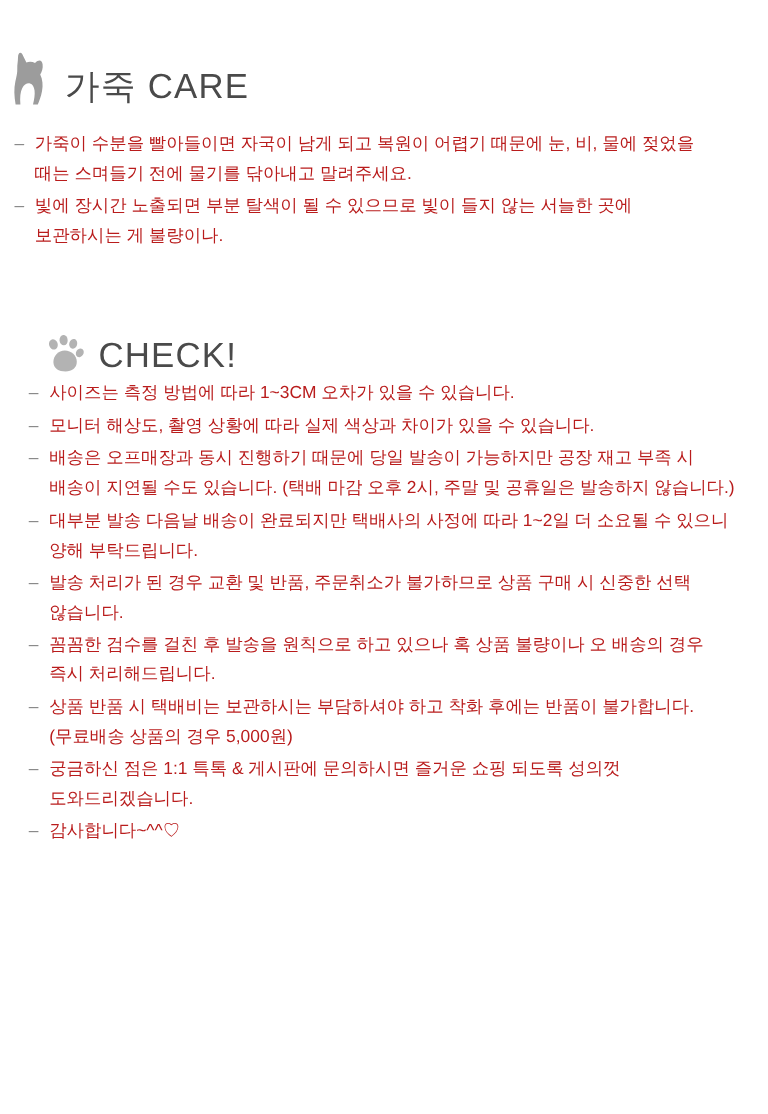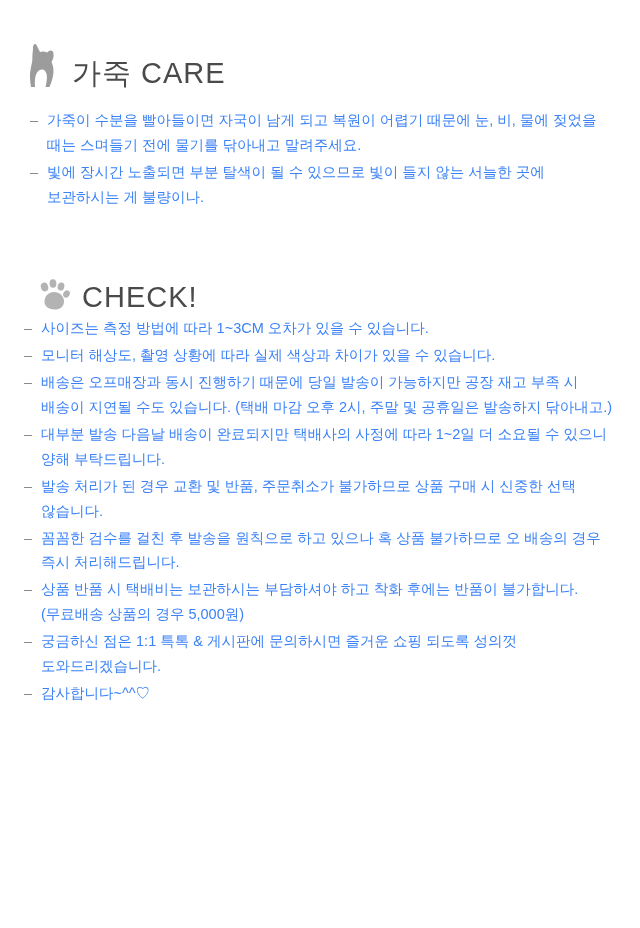--- a/index.html
+++ b/index.html
@@ -74,7 +74,7 @@
 
   .block-care {
     position: absolute;
-    left: 24px;
+    left: 6px;
     top: 42px;
     width: 592px;
   }

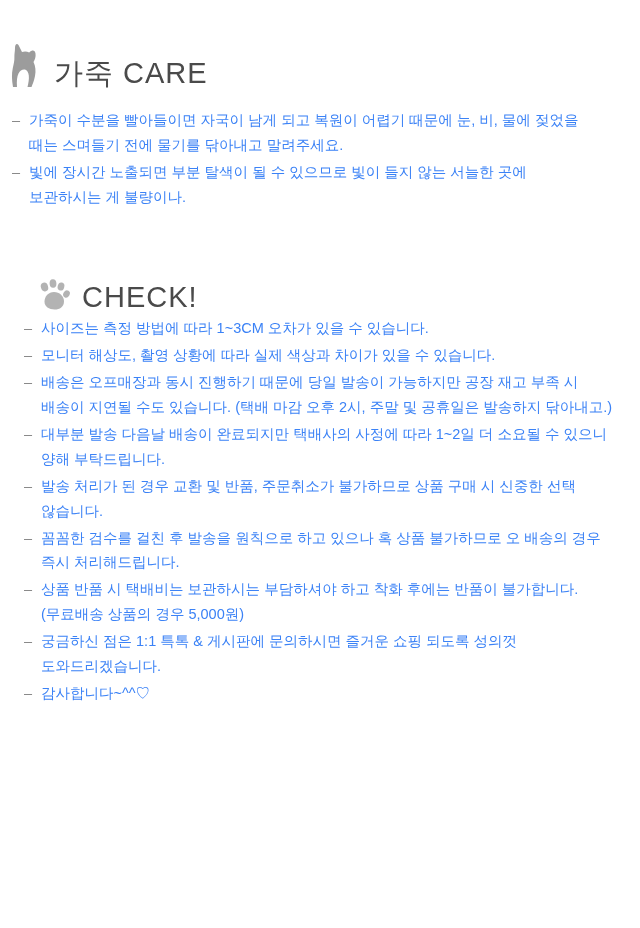--- a/index.html
+++ b/index.html
@@ -60,7 +60,7 @@
     padding-left: 17px;
     font-size: 14.5px;
     line-height: 1.72;
-    color: #3b82f6;
+    color: #b91c1c;
     margin-bottom: 2px;
     word-break: keep-all;
   }

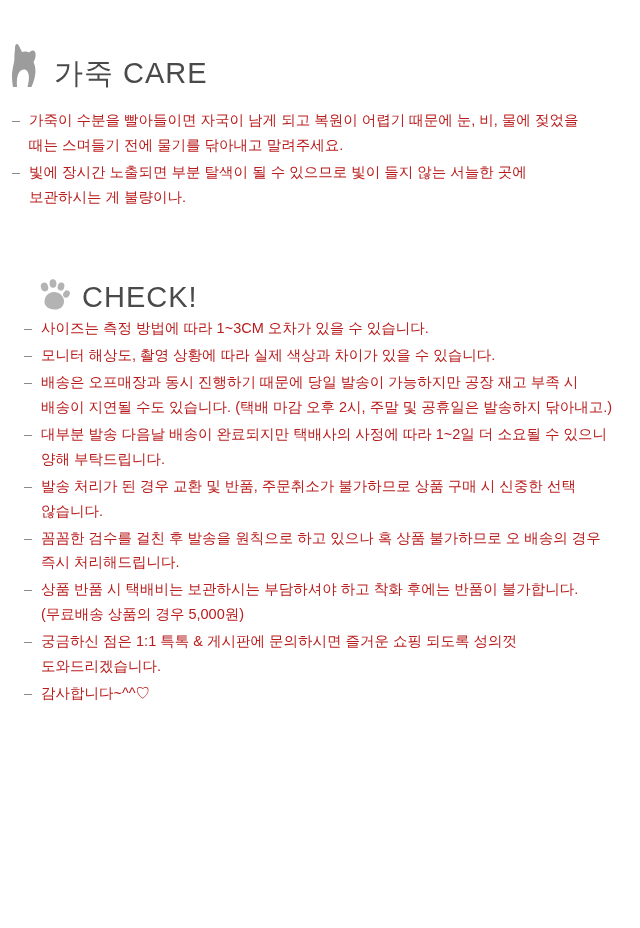--- a/index.html
+++ b/index.html
@@ -146,7 +146,7 @@
     <ul class="note-list">
       <li>사이즈는 측정 방법에 따라 1~3CM  오차가 있을 수 있습니다.</li>
       <li>모니터 해상도, 촬영 상황에 따라 실제 색상과 차이가 있을 수 있습니다.</li>
-      <li>배송은 오프매장과 동시 진행하기 때문에 당일 발송이 가능하지만 공장 재고 부족 시 배송이 지연될 수도 있습니다. (택배 마감 오후 2시, 주말 및 공휴일은 발송하지 닦아내고.)</li>
+      <li>배송은 오프매장과 동시 진행하기 때문에 당일 발송이 가능하지만 공장 재고 부족 시 배송이 지연될 수도 있습니다. (택배 마감 오후 2시, 주말 및 공휴일은 발송하지 않습니다.)</li>
       <li>대부분 발송 다음날 배송이 완료되지만 택배사의 사정에 따라 1~2일 더 소요될 수 있으니 양해 부탁드립니다.</li>
       <li>발송 처리가 된 경우 교환 및 반품, 주문취소가 불가하므로 상품 구매 시 신중한 선택 않습니다.</li>
       <li>꼼꼼한 검수를 걸친 후 발송을 원칙으로 하고 있으나 혹 상품 불가하므로 오 배송의 경우 즉시 처리해드립니다.</li>

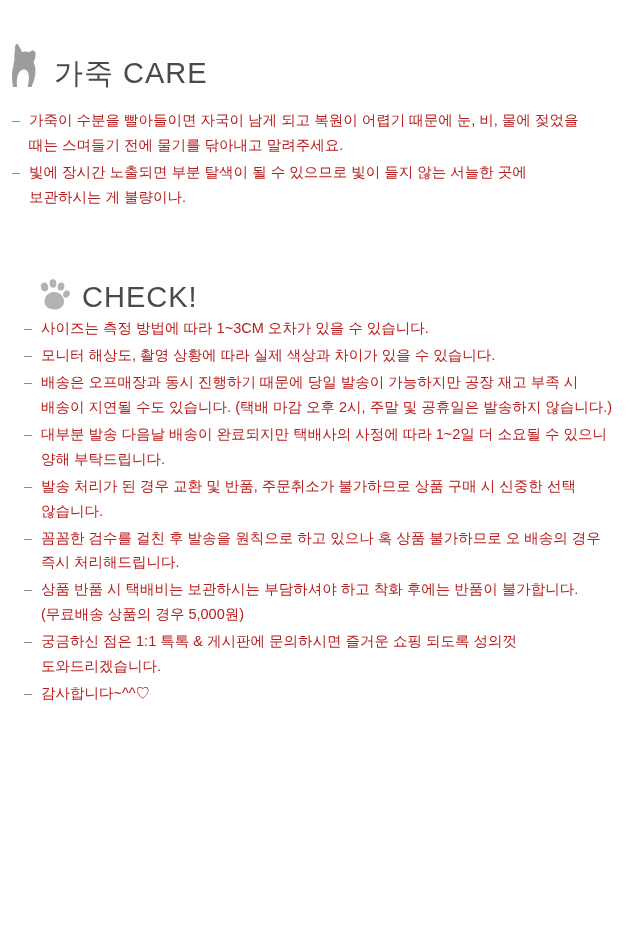--- a/index.html
+++ b/index.html
@@ -149,7 +149,7 @@
       <li>배송은 오프매장과 동시 진행하기 때문에 당일 발송이 가능하지만 공장 재고 부족 시 배송이 지연될 수도 있습니다. (택배 마감 오후 2시, 주말 및 공휴일은 발송하지 않습니다.)</li>
       <li>대부분 발송 다음날 배송이 완료되지만 택배사의 사정에 따라 1~2일 더 소요될 수 있으니 양해 부탁드립니다.</li>
       <li>발송 처리가 된 경우 교환 및 반품, 주문취소가 불가하므로 상품 구매 시 신중한 선택 않습니다.</li>
-      <li>꼼꼼한 검수를 걸친 후 발송을 원칙으로 하고 있으나 혹 상품 불가하므로 오 배송의 경우 즉시 처리해드립니다.</li>
+      <li>꼼꼼한 검수를 걸친 후 발송을 원칙으로 하고 있으나 혹 상품 불량이나 오 배송의 경우 즉시 처리해드립니다.</li>
       <li>상품 반품 시 택배비는 보관하시는 부담하셔야 하고 착화 후에는 반품이 불가합니다. (무료배송 상품의 경우 5,000원)</li>
       <li>궁금하신 점은  1:1 특톡 &amp; 게시판에 문의하시면 즐거운 쇼핑 되도록 성의껏 도와드리겠습니다.</li>
       <li>감사합니다~^^♡</li>

